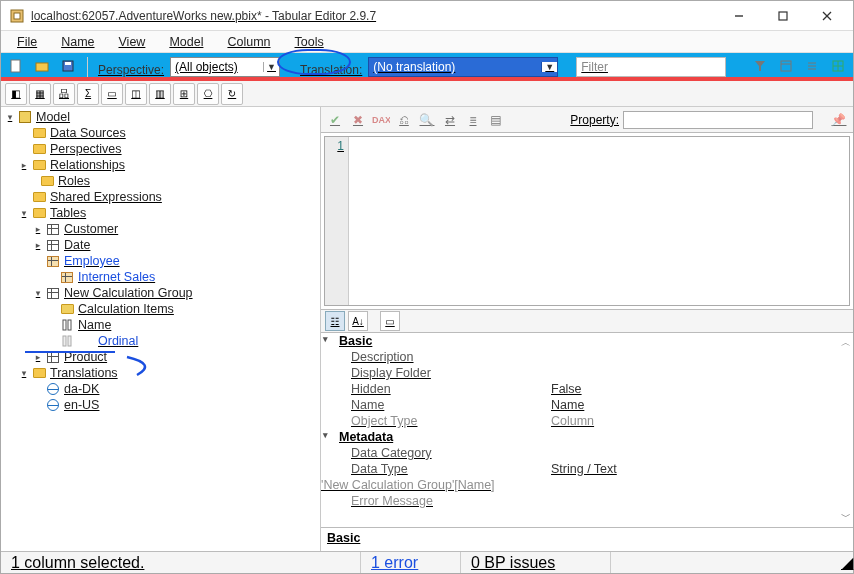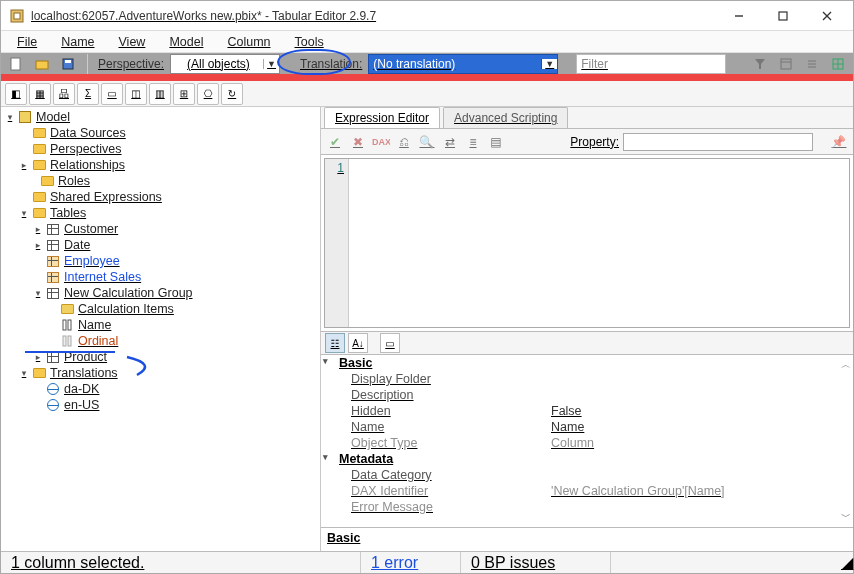--- a/index.html
+++ b/index.html
@@ -12,7 +12,7 @@
   .winbtn { width:44px; height:28px; display:flex; align-items:center; justify-content:center; color:#333; font-size:12px; }
   .menubar { height:22px; display:flex; align-items:center; padding:0 4px; font-size:12.5px; color:#222; border-bottom:1px solid #e0e0e0; background:#fafafa;}
   .menubar .mi { padding:2px 12px; cursor:default;}
-  .toolbar { height:28px; display:flex; align-items:center; padding:0 4px; gap:4px; border-bottom:7px solid #ef4444; background:#a3a3a3; font-size:12px;}
+  .toolbar { height:28px; display:flex; align-items:flex-end; padding:0 4px; gap:4px; border-bottom:4px solid #ef4444; background:#0ea5e9; font-size:12px;}
   .tbtn { width:22px; height:22px; border:1px solid transparent; display:flex; align-items:center; justify-content:center; background:#fff0; border-radius:2px;}
   .tsep { width:1px; height:20px; background:#ccc; margin:0 4px;}
   .label { color:#333; padding:0 2px;}

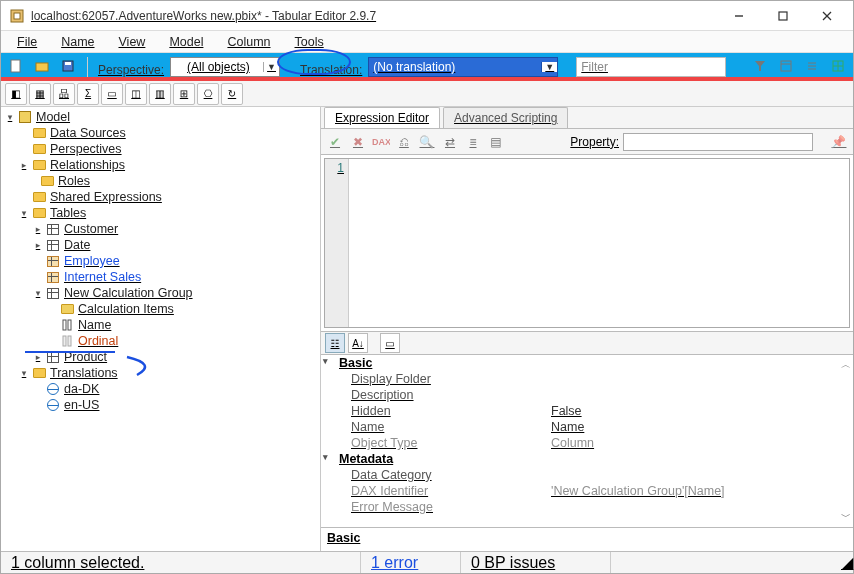--- a/index.html
+++ b/index.html
@@ -20,7 +20,7 @@
   .combo .caret { width:16px; text-align:center; border-left:1px solid #aaa; font-size:9px; color:#333;}
   .combo.blue { background:#2a6bd6; color:#fff; border-color:#1a4ea8;}
   .combo.blue .caret { background:#fff; color:#333; border-left:1px solid #1a4ea8;}
-  .persp { width:110px; padding-left:16px;}
+  .persp { width:110px; padding-left:4px;}
   .persp .txt{flex:1;}
   .trans { width:190px;gap:21px;}
   .trans .txt{flex:1; padding:0 4px;}

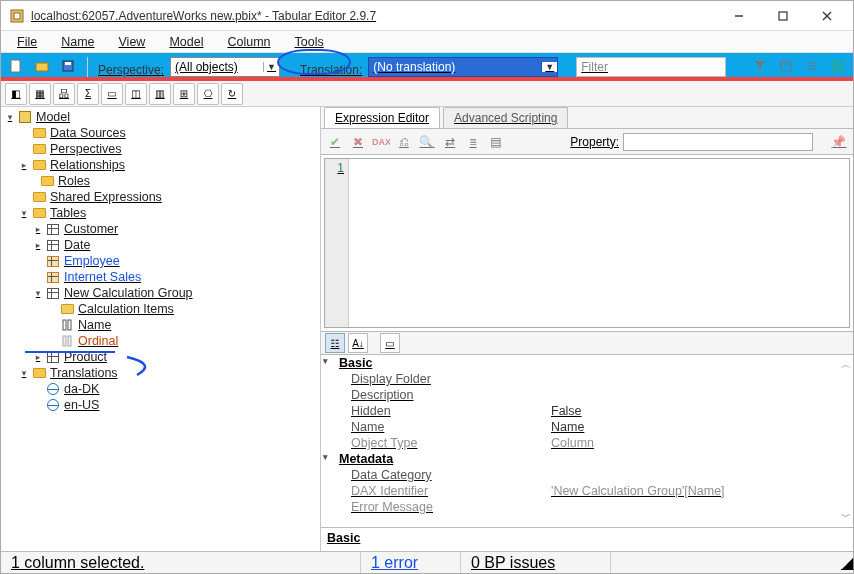--- a/index.html
+++ b/index.html
@@ -341,10 +341,6 @@
     </div>
 
     <div class="right">
-      <div class="tabs">
-        <div class="tab">Expression Editor</div>
-        <div class="tab inactive">Advanced Scripting</div>
-      </div>
       <div class="edtoolbar">
         <span class="ico" style="color:#2a8a2a">✔</span>
         <span class="ico" style="color:#b03030">✖</span>

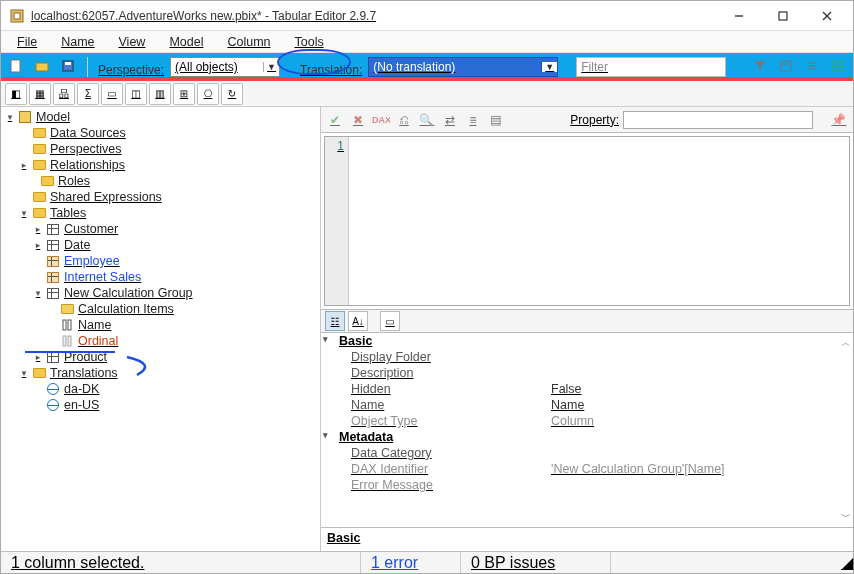--- a/index.html
+++ b/index.html
@@ -264,7 +264,7 @@
           </span>
           <span class="nlabel link">Employee</span>
         </div>
-      <div class="node" style="padding-left:30px">
+      <div class="node" style="padding-left:44px">
           <span class="tw empty">▸</span>
           <span class="nicon">
             <span class="tableicon" style="border-color:#c08030;background:#f6e0b0"></span>

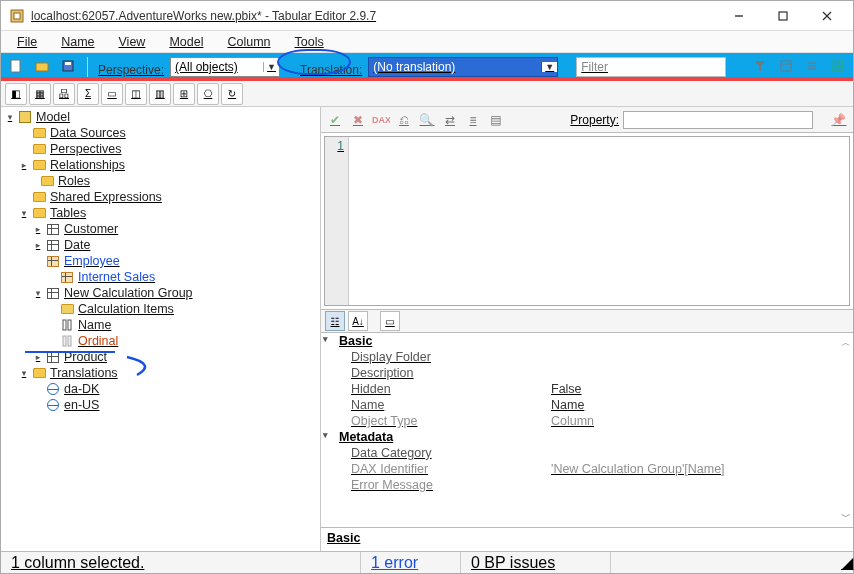--- a/index.html
+++ b/index.html
@@ -43,7 +43,7 @@
   .globe:after{content:"";position:absolute;left:0;right:0;top:5px;height:1px;background:#2070c0;}
   .nlabel { color:#222;}
   .nlabel.link { color:#1a4fe0;}
-  .nlabel.gray { color:#c2410c;}
+  .nlabel.gray { color:#1d4ed8;margin-left:20px;}
   .right { flex:1; display:flex; flex-direction:column; min-width:0;}
   .tabs { height:22px; display:flex; align-items:flex-end; background:#f5f5f5; border-bottom:1px solid #bbb; font-size:12px;}
   .tab { padding:3px 10px 3px 10px; border:1px solid #bbb; border-bottom:none; background:#fff; margin-left:3px; border-radius:2px 2px 0 0;}

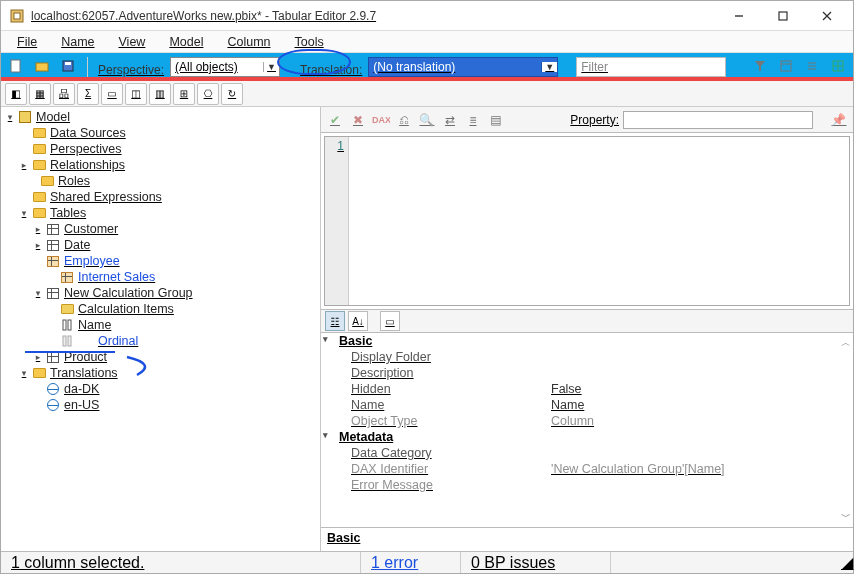--- a/index.html
+++ b/index.html
@@ -380,11 +380,11 @@
             <span>Basic</span>
           </div>
         <div class="row">
+            <span class="k">Description</span>
+            <span class="v"></span>
+          </div>
+        <div class="row">
             <span class="k">Display Folder</span>
-            <span class="v"></span>
-          </div>
-        <div class="row">
-            <span class="k">Description</span>
             <span class="v"></span>
           </div>
         <div class="row">

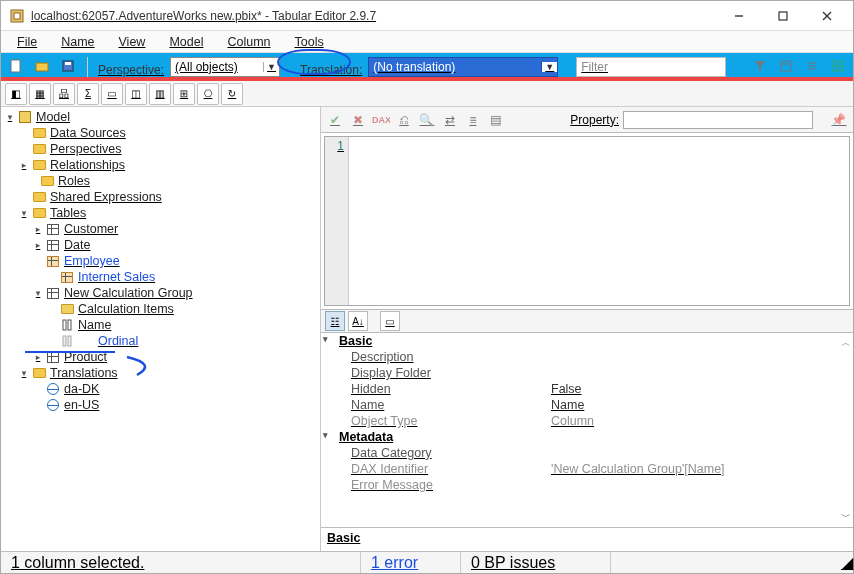--- a/index.html
+++ b/index.html
@@ -408,6 +408,10 @@
             <span class="v"></span>
           </div>
         <div class="row">
+            <span class="k">Data Type</span>
+            <span class="v">String / Text</span>
+          </div>
+        <div class="row">
             <span class="k gray">DAX Identifier</span>
             <span class="v gray">'New Calculation Group'[Name]</span>
           </div>

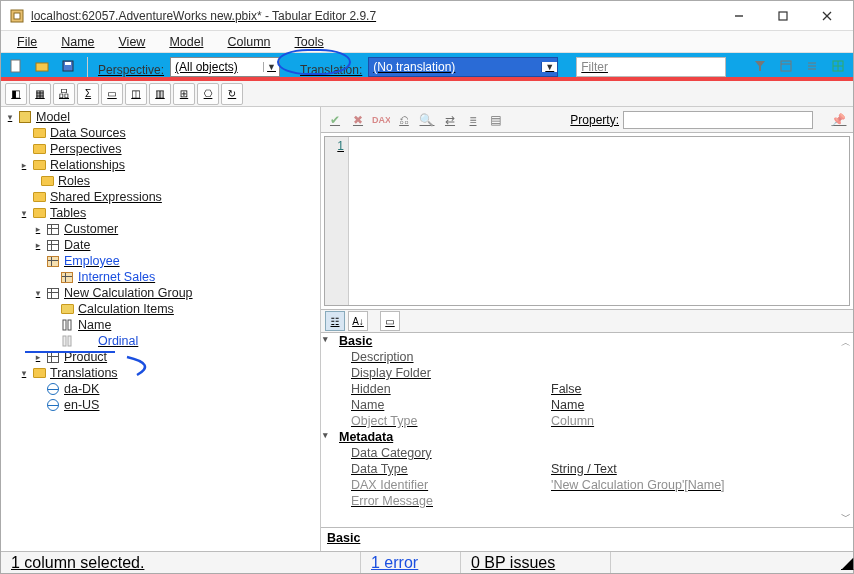--- a/index.html
+++ b/index.html
@@ -412,7 +412,6 @@
             <span class="v">String / Text</span>
           </div>
         <div class="row">
-            <span class="k gray">DAX Identifier</span>
             <span class="v gray">'New Calculation Group'[Name]</span>
           </div>
         <div class="row">

